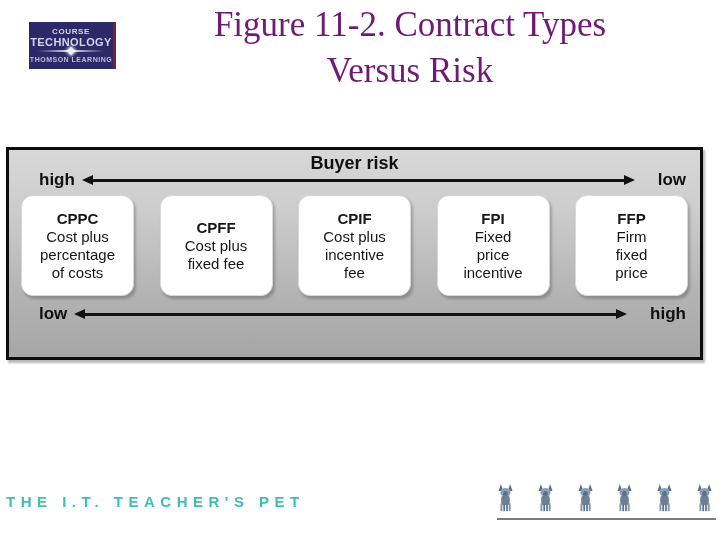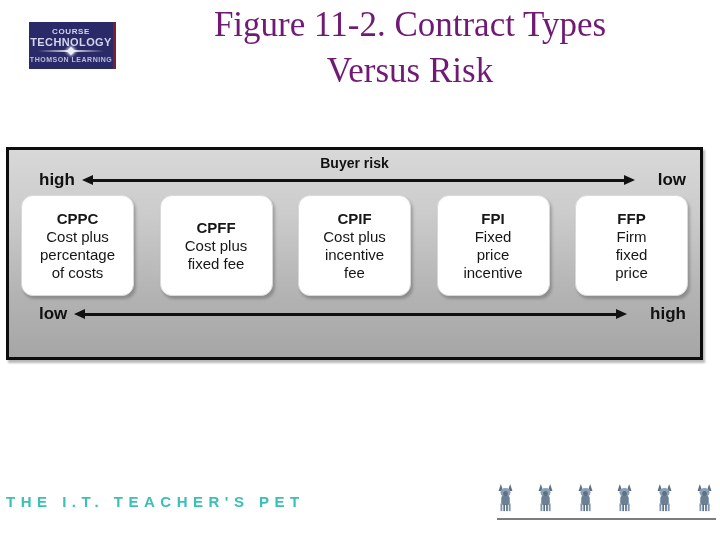--- a/index.html
+++ b/index.html
@@ -47,7 +47,7 @@
   .axis-buyer { top:3px; }
   .axis-seller { top:158px; }
   .axis-label {
-    text-align:center; font-weight:bold; font-size:14px; color:#111;
+    text-align:center; font-weight:bold; font-size:18px; color:#111;
     line-height:20px; margin-bottom:1px;
   }
   .axis-row { display:flex; align-items:center; height:12px; }

